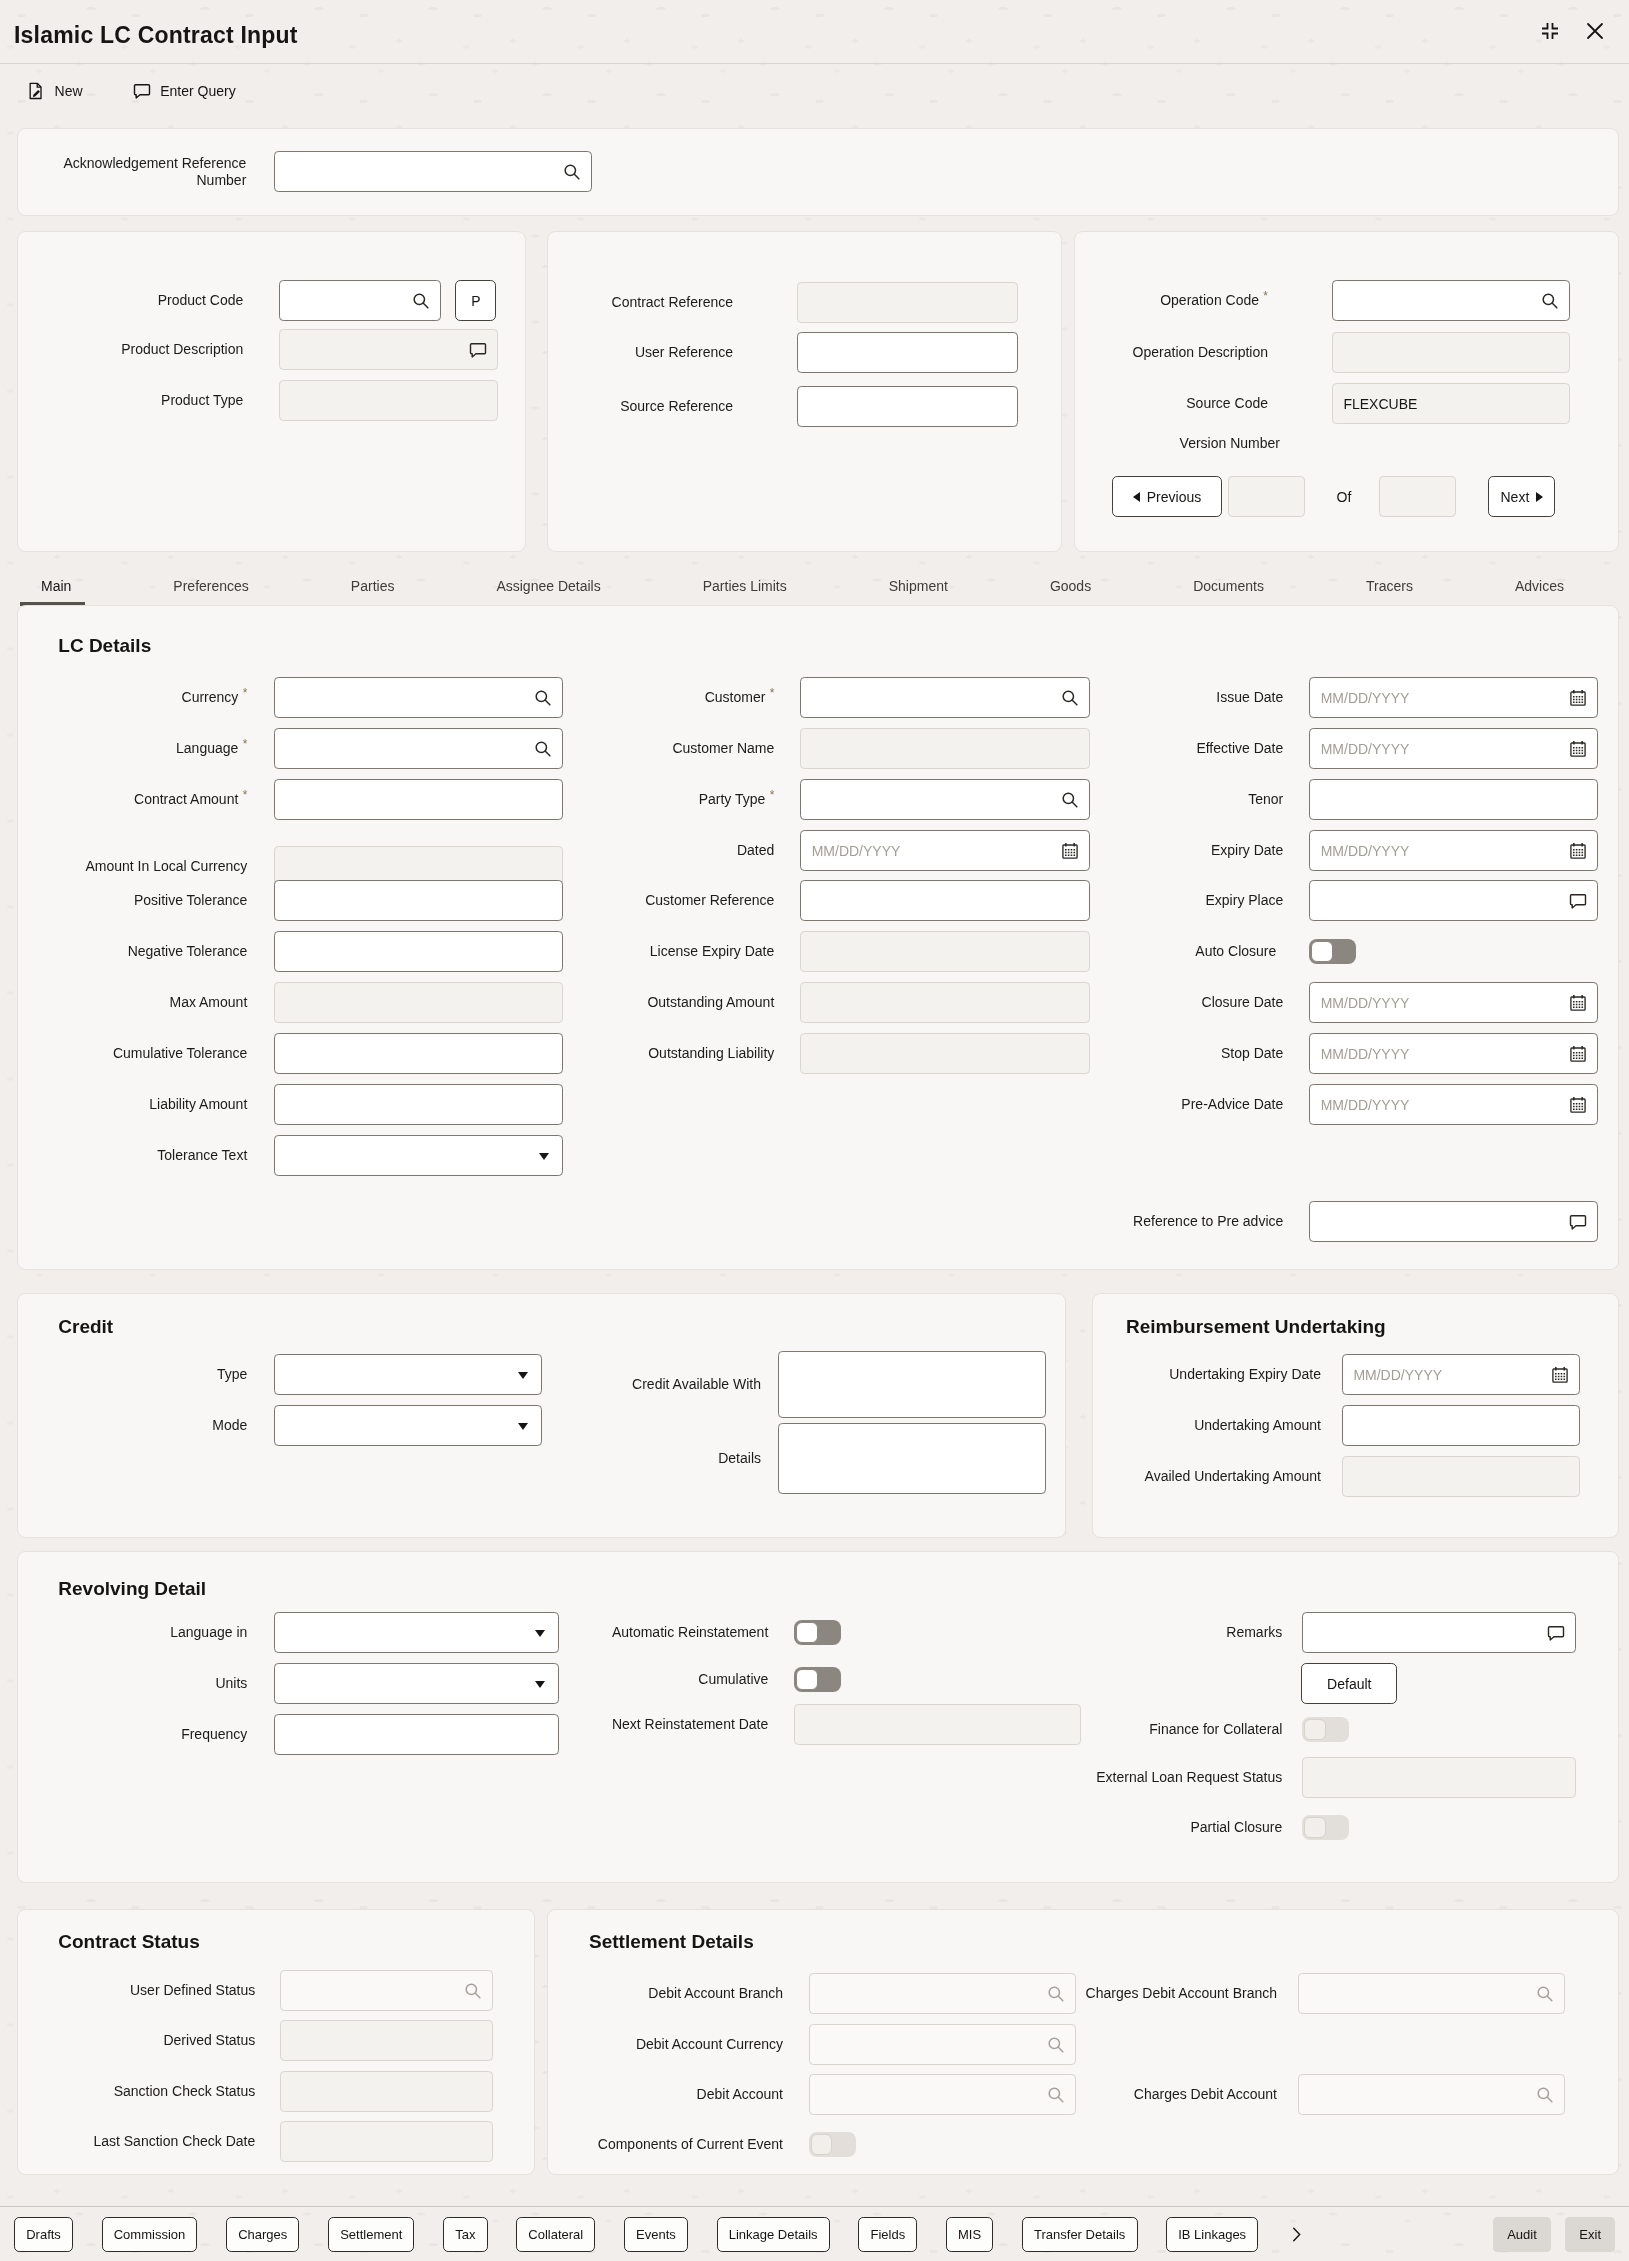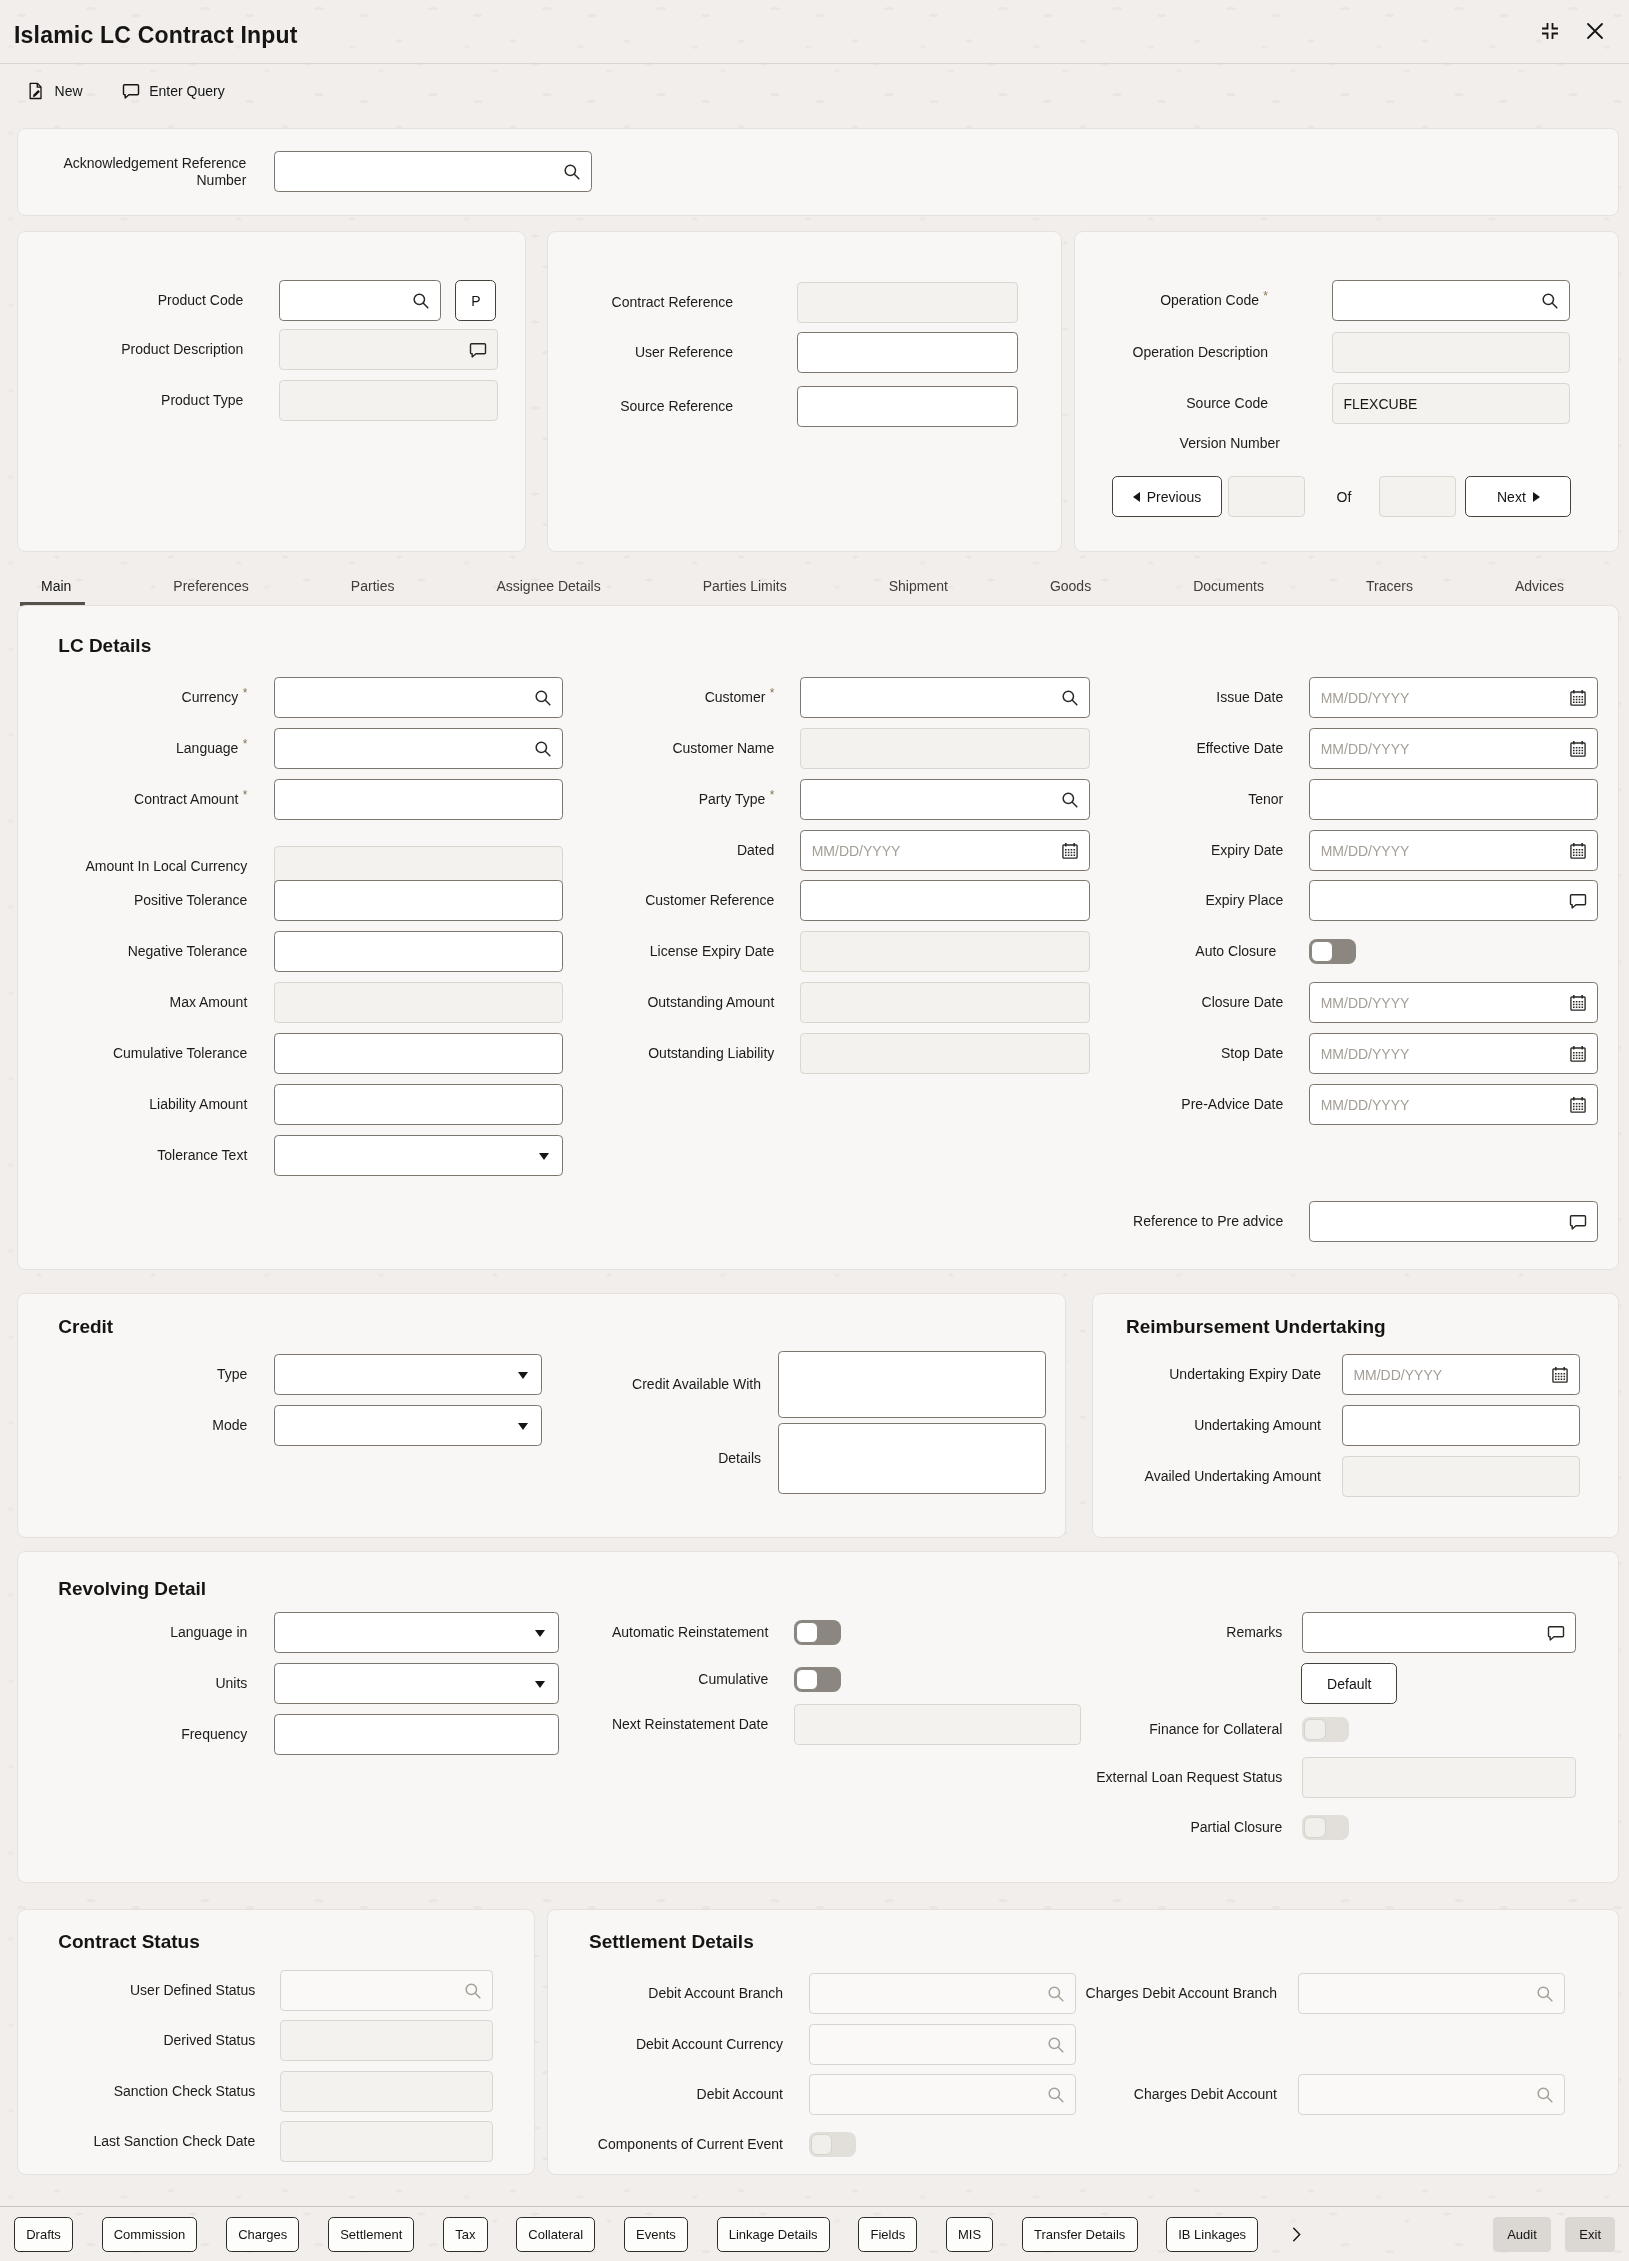--- a/index.html
+++ b/index.html
@@ -18,7 +18,7 @@
   .title{position:absolute;left:14px;top:22.4px;font-size:23px;font-weight:700;letter-spacing:0.2px}
   .winbtn{position:absolute;top:19px;width:24px;height:24px;color:#161513;cursor:pointer}
   .winbtn svg{width:24px;height:24px}
-  .menubar{position:absolute;left:0;top:64px;width:100%;height:54px;display:flex;align-items:center;gap:38px;padding-left:26px;box-sizing:border-box}
+  .menubar{position:absolute;left:0;top:64px;width:100%;height:54px;display:flex;align-items:center;gap:49px;padding-left:26px;box-sizing:border-box}
   .menuitem{display:flex;align-items:center;gap:8.6px;font-size:14px;cursor:pointer}
   .menuitem svg{width:20px;height:20px;color:#161513}
   .card{position:absolute;background:#f8f7f5;border:0.9px solid #e5e1dc;border-radius:8.6px;box-sizing:border-box}

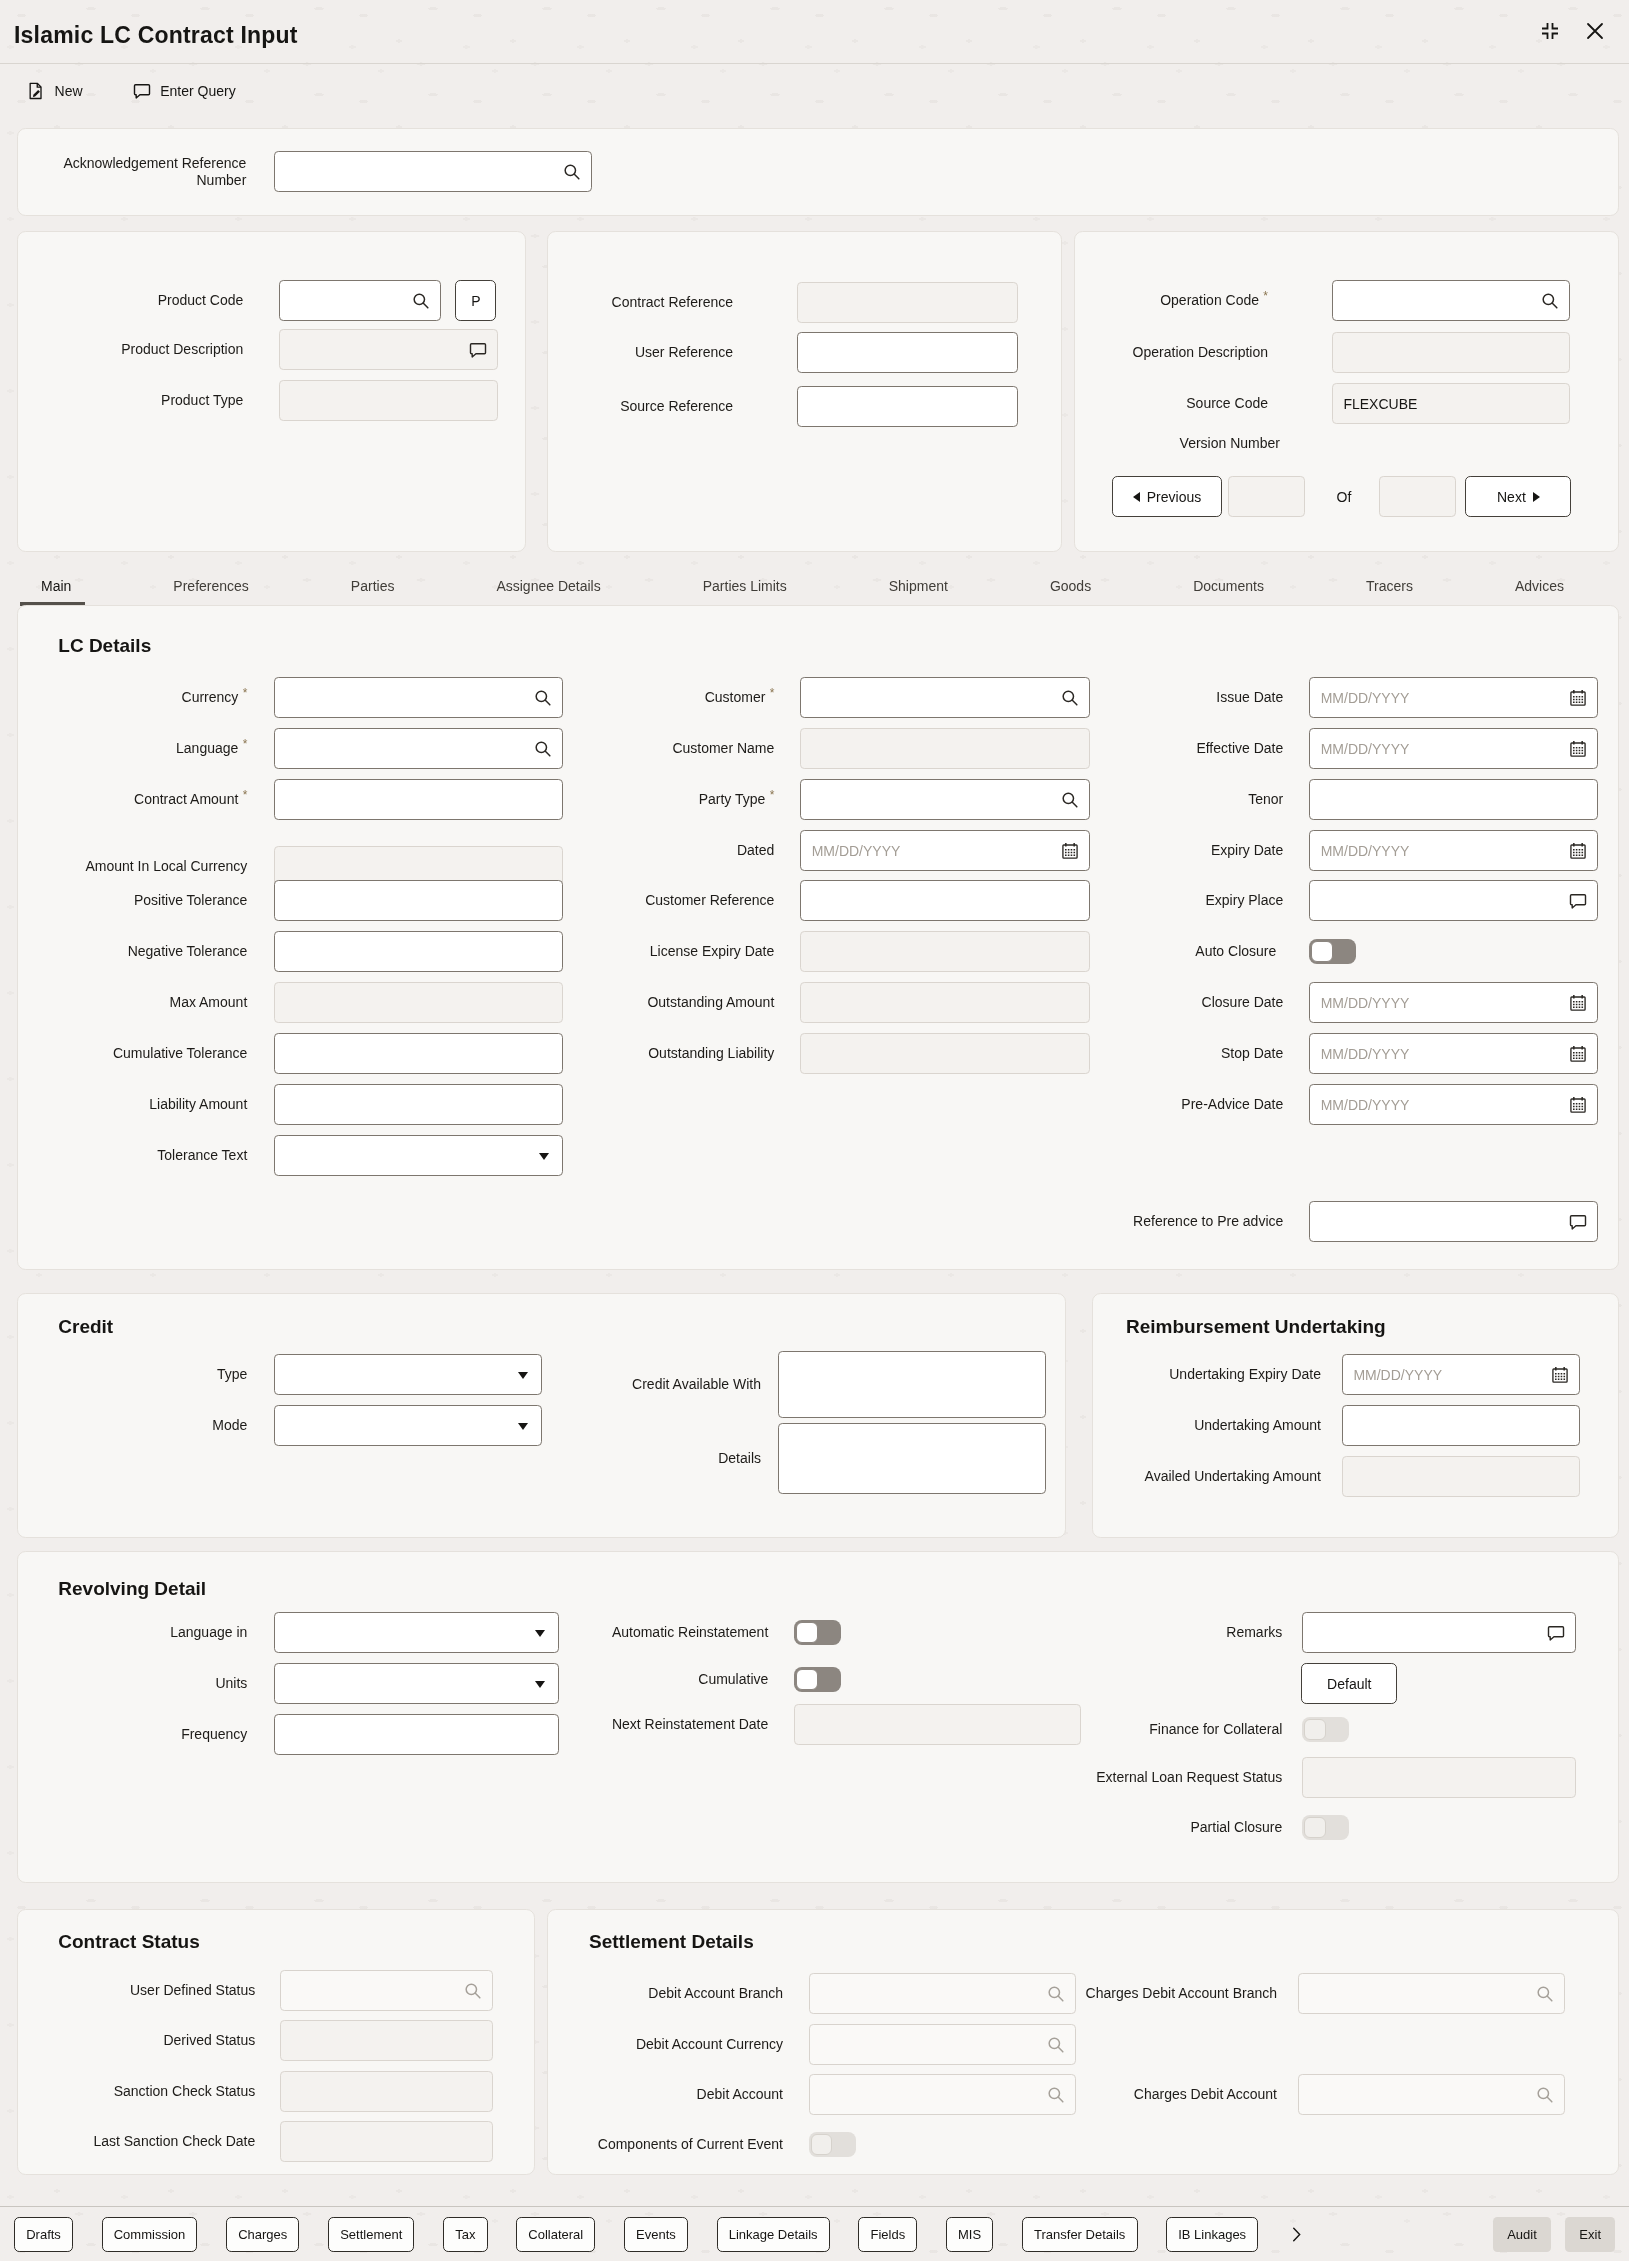--- a/index.html
+++ b/index.html
@@ -217,7 +217,7 @@
       <div class="ctl dis noicon" style="width:77px;margin-left:22.4px">
           <input disabled="" style="">
         </div>
-      <button class="btn" style="width:106px;margin-left:9px">
+      <button class="btn" style="width:67px;margin-left:32px">
           <span>Next</span>
           <span class="tri-r"></span>
         </button>

